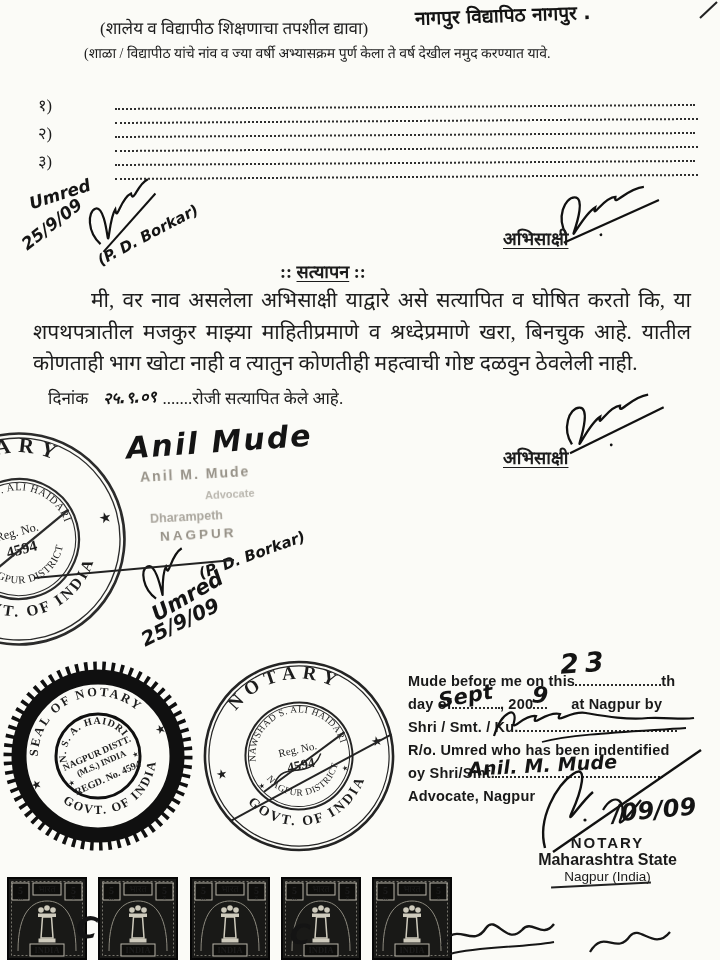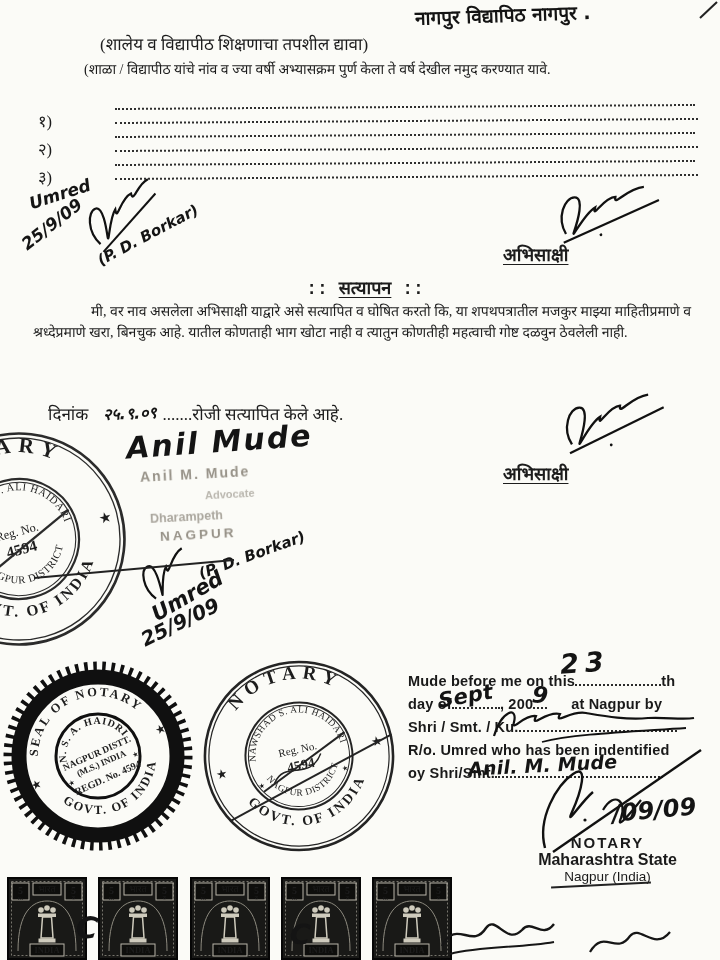--- a/index.html
+++ b/index.html
@@ -6,7 +6,7 @@
   #page{position:relative;width:720px;height:960px;background:#fbfbf7;overflow:hidden;
         font-family:"Liberation Serif","DejaVu Serif",serif;color:#1c1c1c;}
   .abs{position:absolute;}
-  .dev{font-family:"Liberation Serif","DejaVu Serif",serif;margin-top:16px;}
+  .dev{font-family:"Liberation Serif","DejaVu Serif",serif;}
   .hand{font-family:"DejaVu Sans","Liberation Sans",sans-serif;font-style:italic;font-weight:700;color:#141414;white-space:nowrap;}
   .dotline{border-bottom:2px dotted #2e2e2e;height:0;}
   .leader{display:inline-block;border-bottom:2px dotted #2a2a2a;height:12px;vertical-align:baseline;}

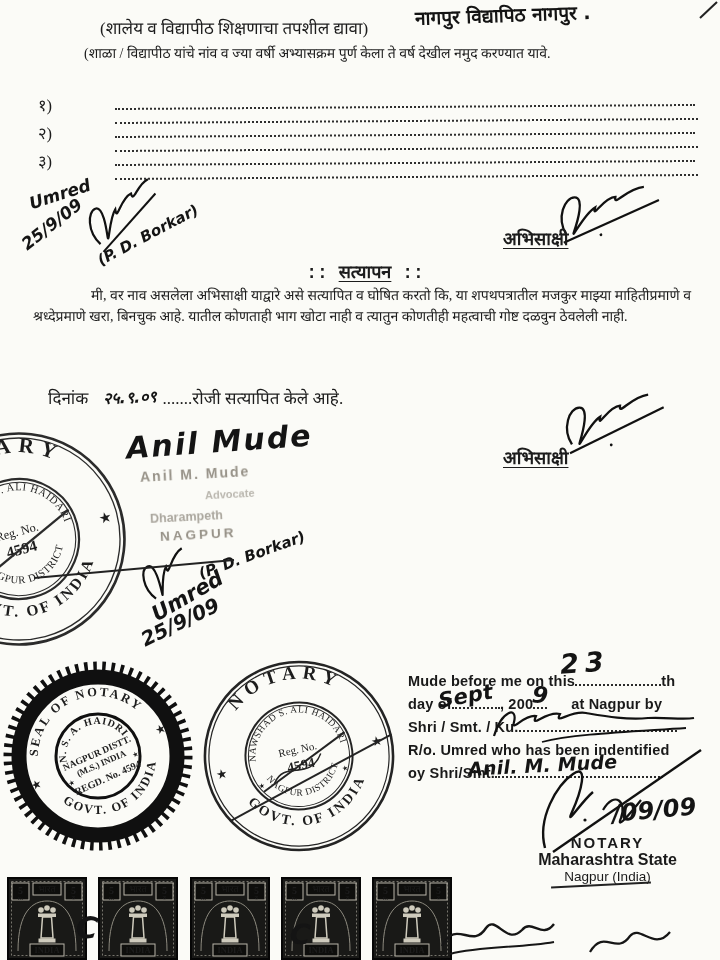--- a/index.html
+++ b/index.html
@@ -56,7 +56,7 @@
   </svg>
   <div class="abs dev u" style="left:503px;top:226px;font-size:18px;font-weight:600;">अभिसाक्षी</div>
 
-  <div class="abs dev" style="left:280px;top:259px;width:170px;text-align:center;font-size:18px;font-weight:600;white-space:nowrap;font-family:Liberation Mono, monospace;">
+  <div class="abs dev" style="left:280px;top:259px;width:170px;font-size:18px;font-weight:600;white-space:nowrap;">
     <span>::</span>
     <span class="u">सत्यापन</span>
     <span>::</span>

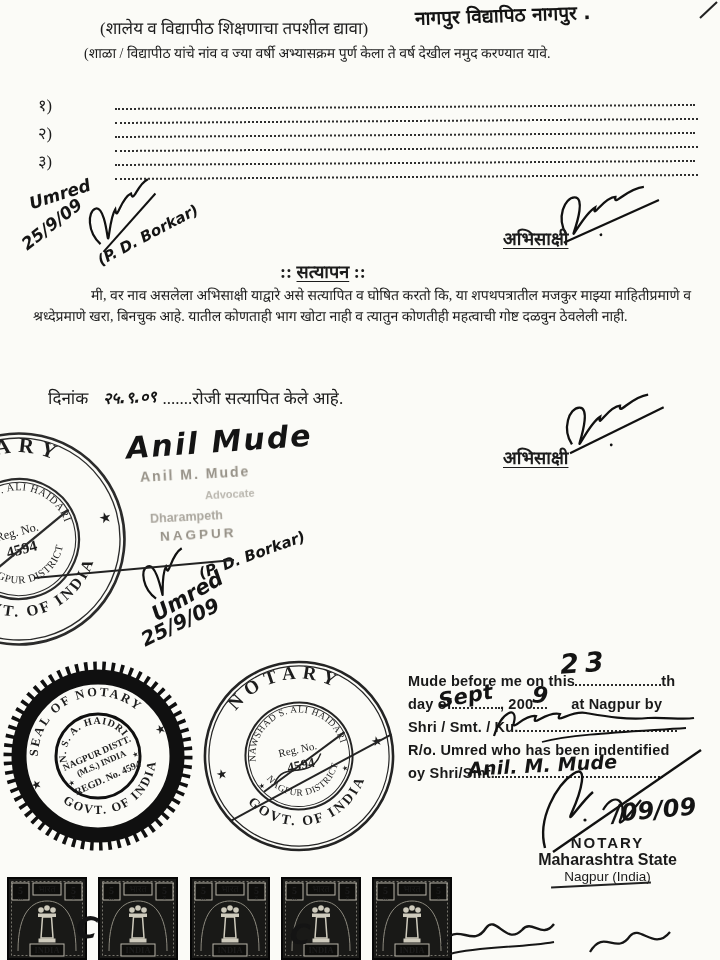--- a/index.html
+++ b/index.html
@@ -62,7 +62,7 @@
     <span>::</span>
   </div>
 
-  <div class="abs dev" style="left:33px;top:285px;width:658px;font-size:14px;line-height:1.5;text-align:justify;text-indent:58px;">मी, वर नाव असलेला अभिसाक्षी याद्वारे असे सत्यापित व घोषित करतो कि, या शपथपत्रातील मजकुर माझ्या माहितीप्रमाणे व श्रध्देप्रमाणे खरा, बिनचुक आहे. यातील कोणताही भाग खोटा नाही व त्यातुन कोणतीही महत्वाची गोष्ट दळवुन ठेवलेली नाही.</div>
+  <div class="abs dev" style="left:33px;top:285px;width:658px;font-size:21px;line-height:1.5;text-align:justify;text-indent:58px;">मी, वर नाव असलेला अभिसाक्षी याद्वारे असे सत्यापित व घोषित करतो कि, या शपथपत्रातील मजकुर माझ्या माहितीप्रमाणे व श्रध्देप्रमाणे खरा, बिनचुक आहे. यातील कोणताही भाग खोटा नाही व त्यातुन कोणतीही महत्वाची गोष्ट दळवुन ठेवलेली नाही.</div>
 
   <div class="abs dev" style="left:48px;top:386px;font-size:17px;white-space:nowrap;">
     <span>दिनांक</span>

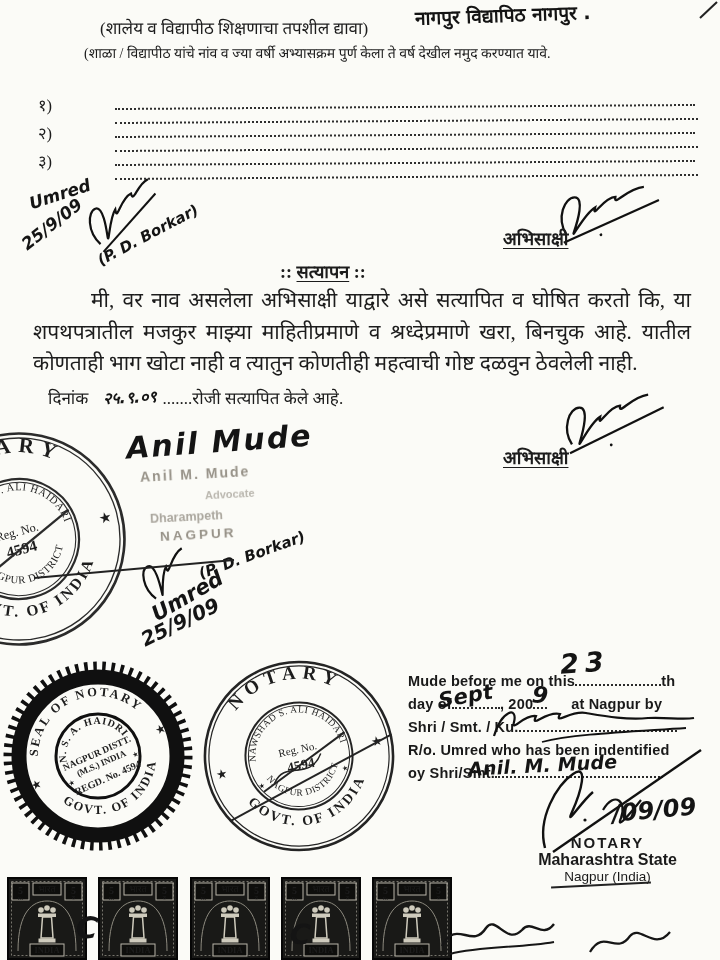--- a/index.html
+++ b/index.html
@@ -192,6 +192,9 @@
       <span>oy Shri/Smt.</span><span class="leader" style="width:168px;"></span>
       <span class="hand abs" style="left:60px;top:-8px;font-size:19px;transform:rotate(-3deg);">Anil. M. Mude</span>
     </div>
+    <div class="row">
+      <span>Advocate, Nagpur</span>
+    </div>
   </div>
 
   <svg class="abs" style="left:515px;top:740px;" width="195" height="118" viewBox="0 0 195 118">

